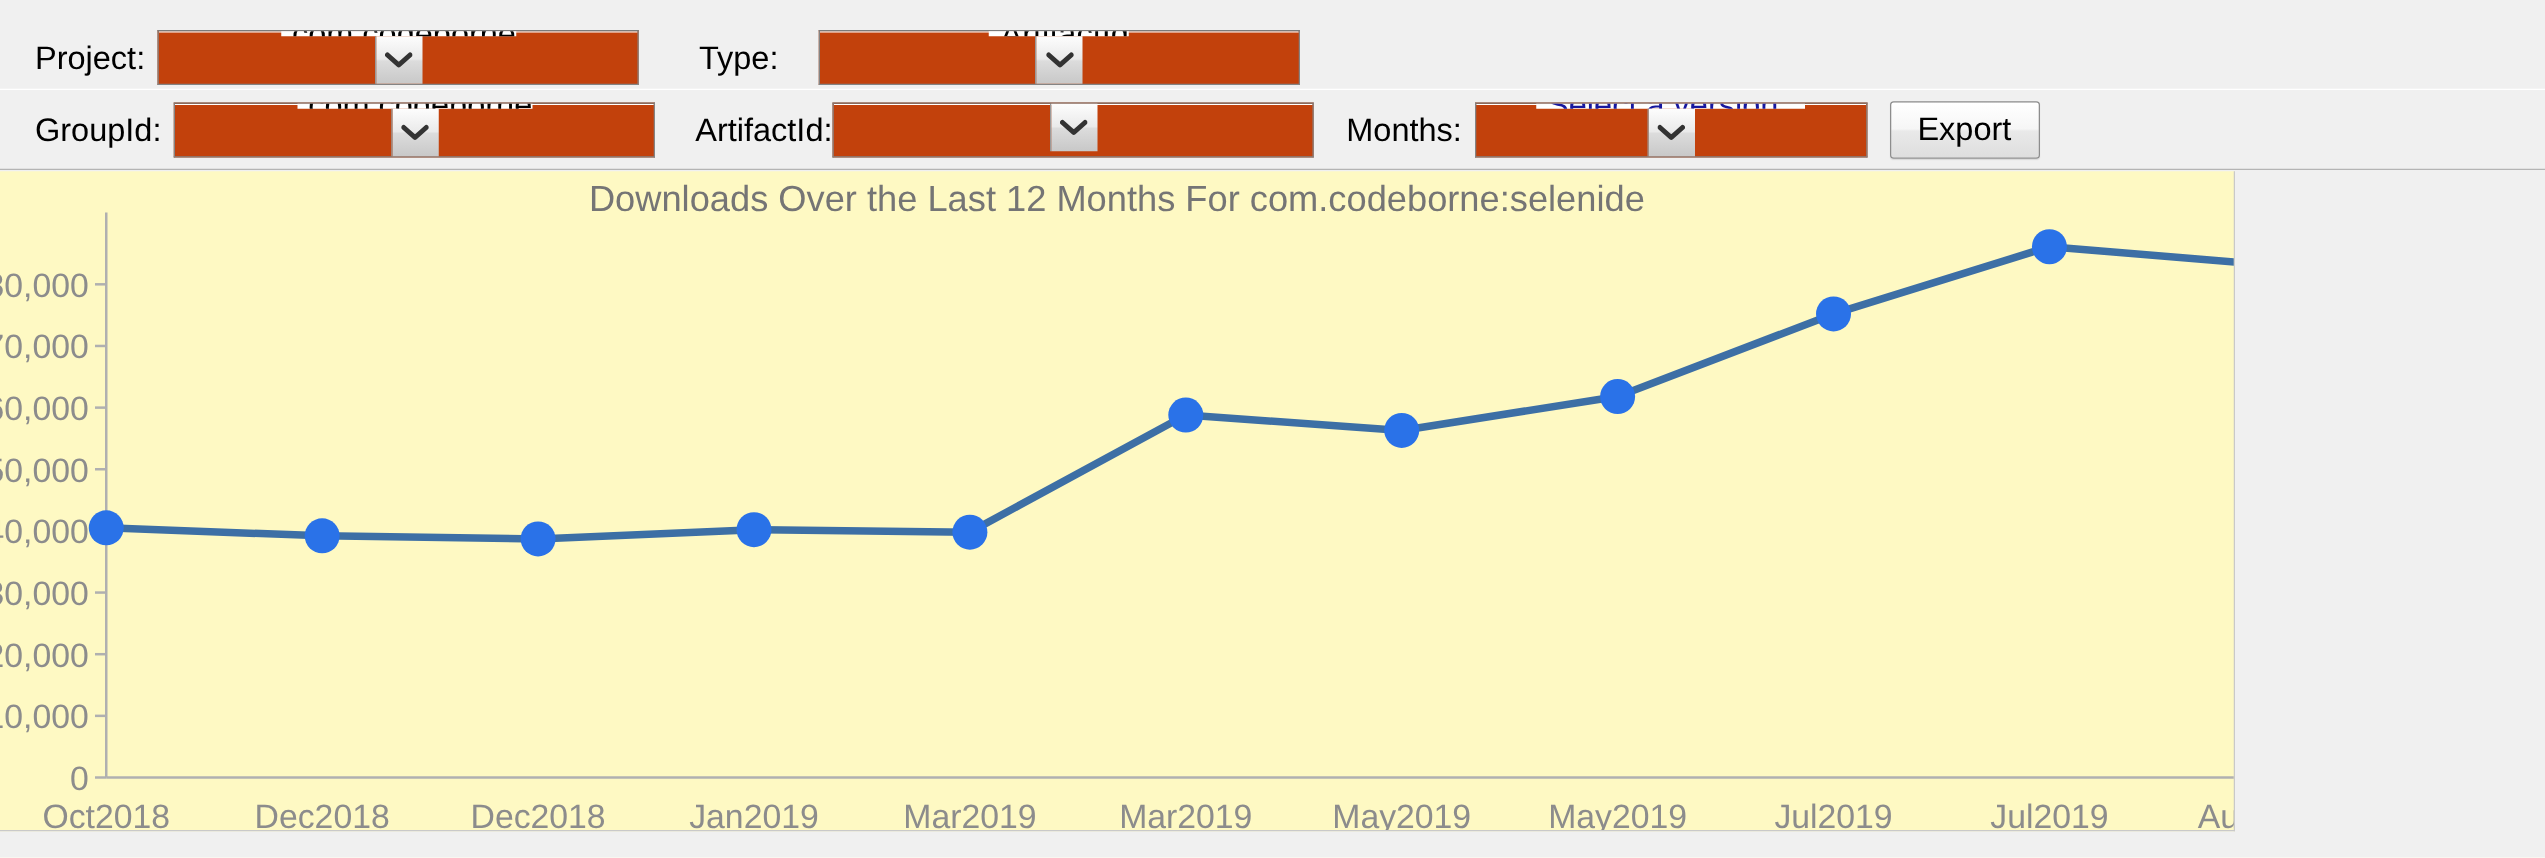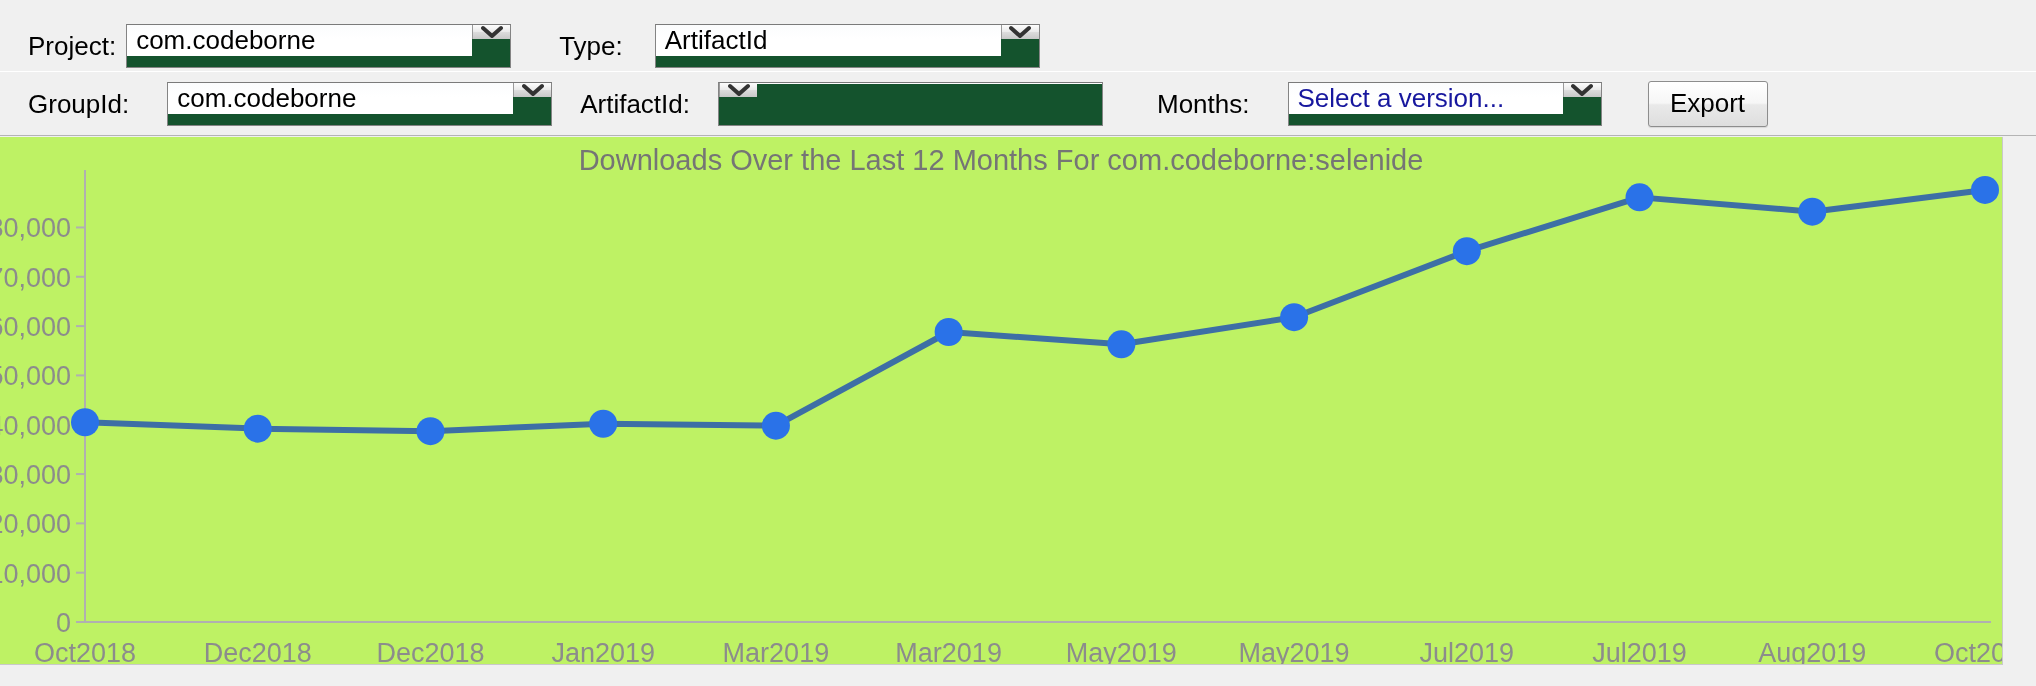--- a/index.html
+++ b/index.html
@@ -32,11 +32,12 @@
   .combo {
     position: relative;
     height: 44px;
-    background: #14532d;
+    background: #c2410c;
     border: 1px solid #848484;
     border-top-color: #7a7a7a;
-    display: flex; align-items: flex-start;
+    display: flex; align-items: center;
     box-shadow: inset 0 1px 0 #ffffff;
+    flex-direction: column;
   }
   .combo .combo-value {
     flex: 1 1 auto;

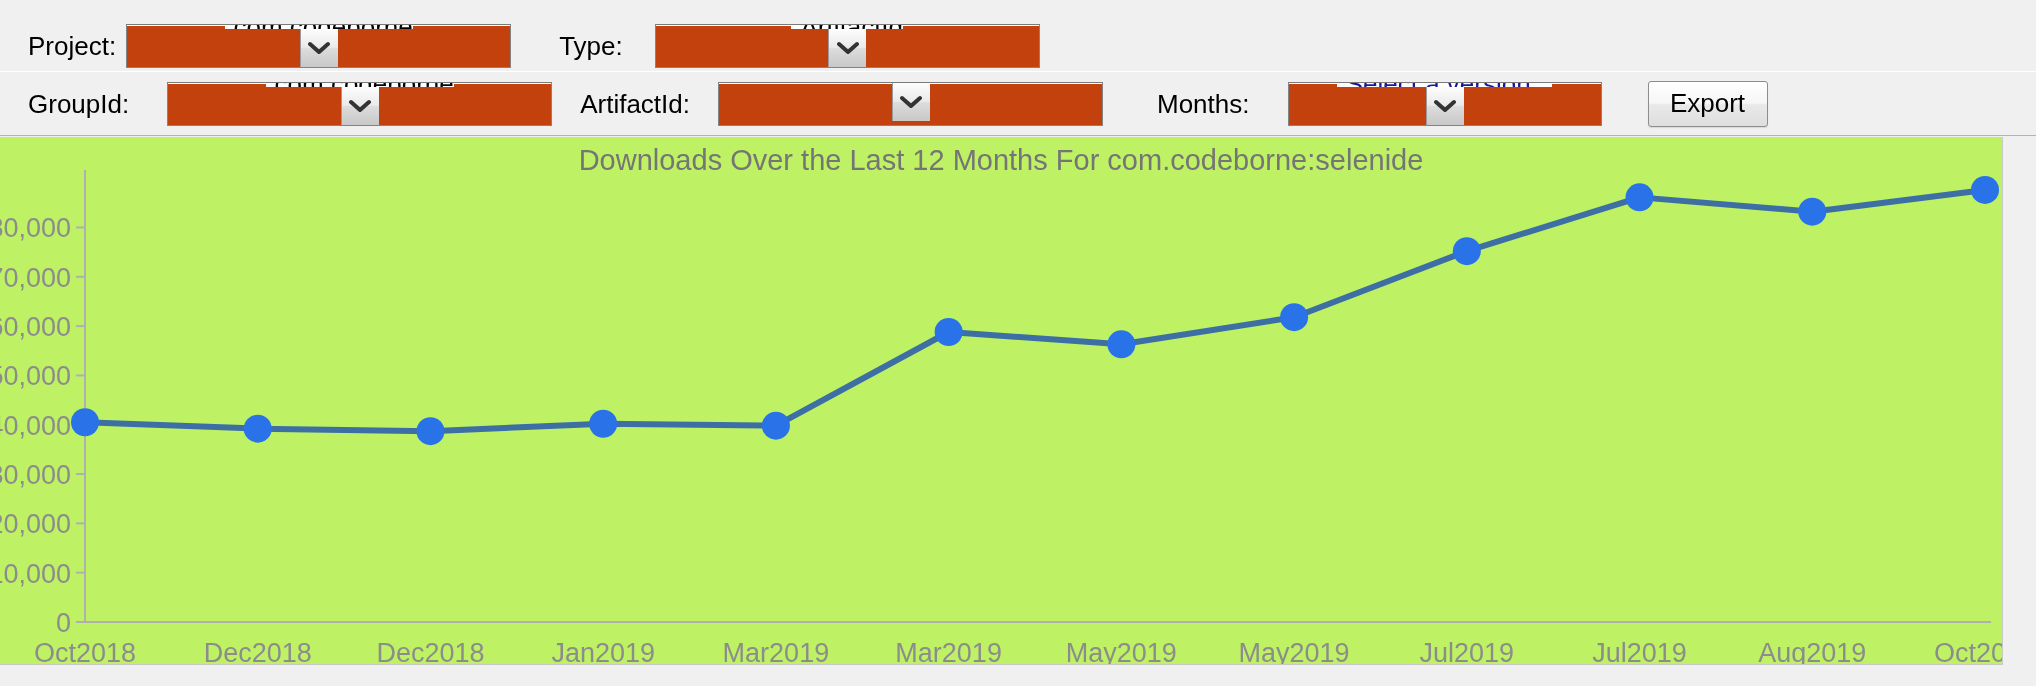--- a/index.html
+++ b/index.html
@@ -19,7 +19,7 @@
     border-bottom: 1px solid #b4b4b4;
   }
   #toolbar-row-1 { top: 2px; height: 89px; }
-  #toolbar-row-2 { top: 71px; height: 65px; border-top: 1px solid #ffffff; gap: 28px; }
+  #toolbar-row-2 { top: 71px; height: 65px; border-top: 1px solid #ffffff; }
 
   .field-label {
     font-size: 26px; color: #000000;

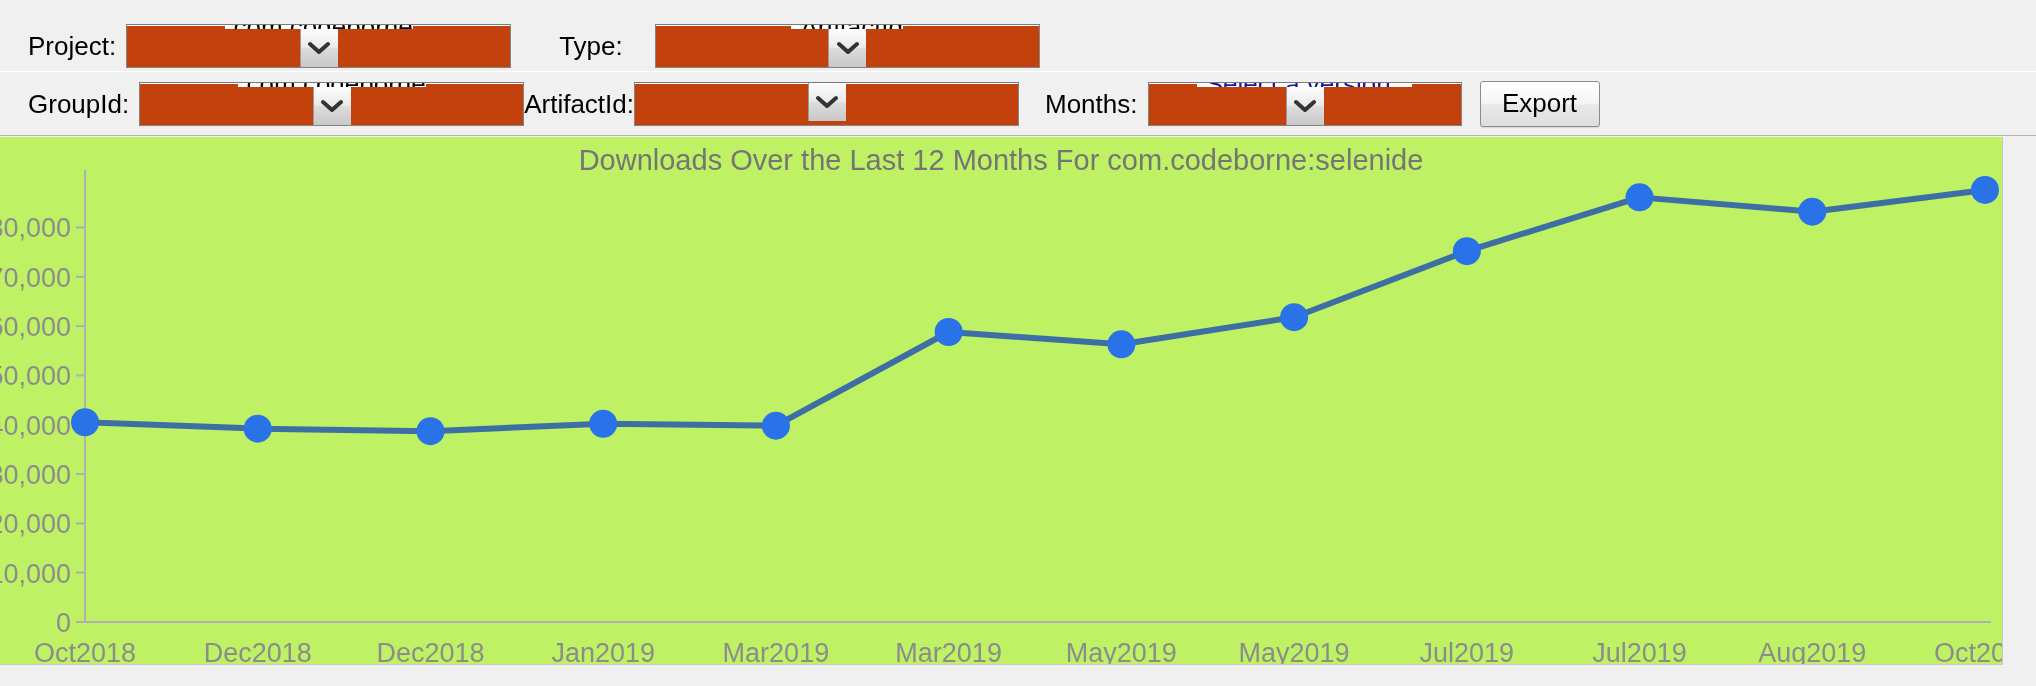--- a/index.html
+++ b/index.html
@@ -140,7 +140,7 @@
           </svg>
       </span>
     </div>
-    <span class="field-label" style="padding-right:0;">ArtifactId:</span>
+    <span class="field-label" style="margin-left:32px;padding-right:0;">ArtifactId:</span>
     <div class="combo" style="width:385px;">
       <span class="combo-arrow">
         <svg width="22" height="14" viewBox="0 0 22 14">

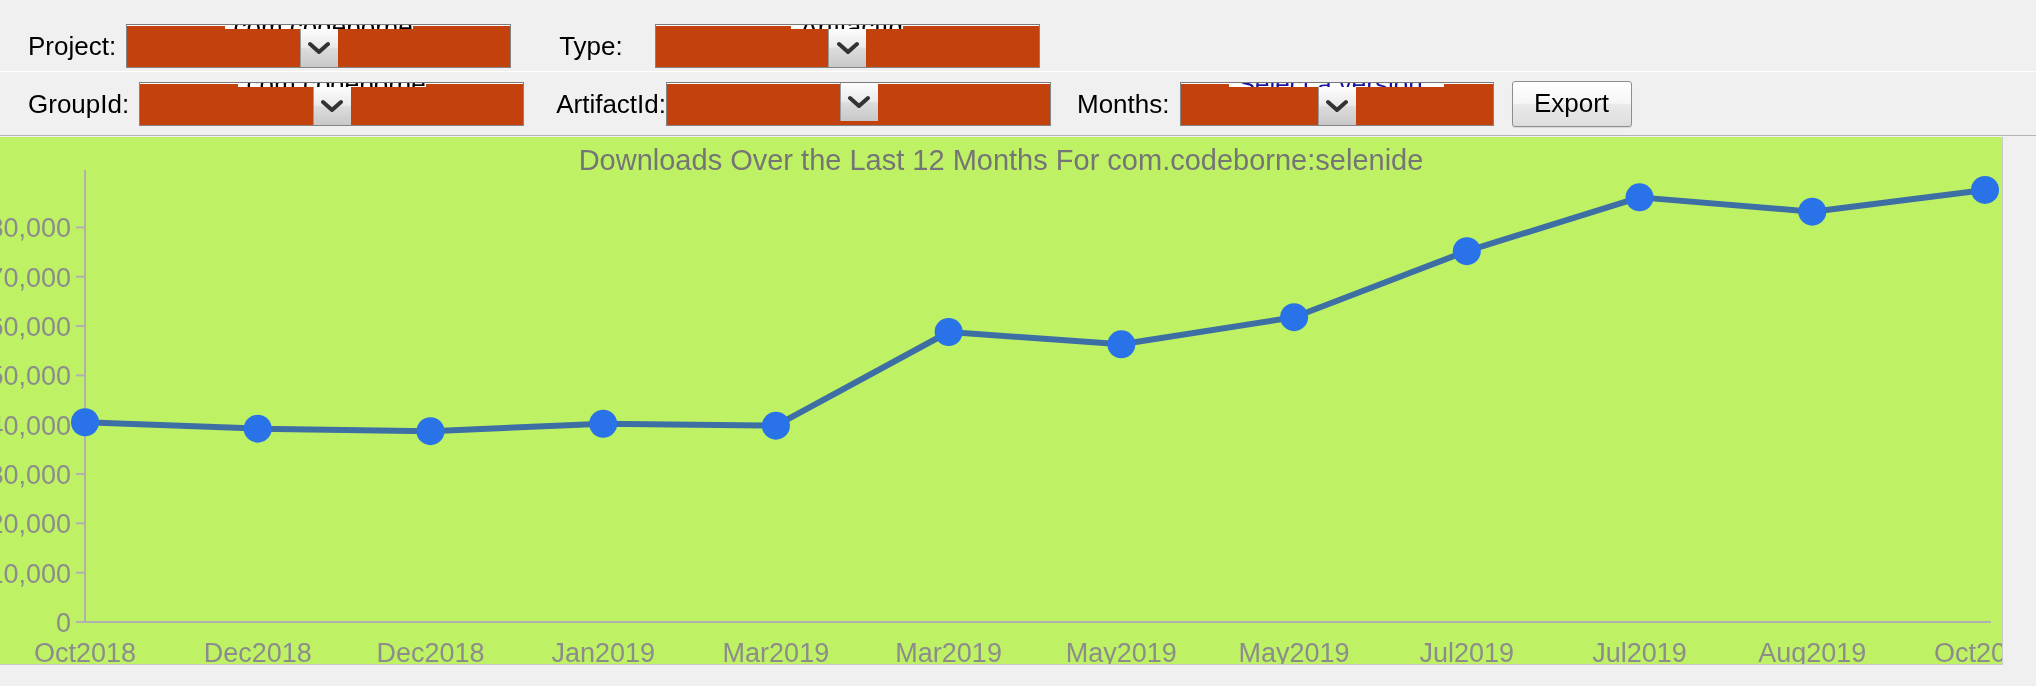--- a/index.html
+++ b/index.html
@@ -73,8 +73,8 @@
   #chart-panel {
     position: absolute;
     left: 0; top: 137px;
-    width: 2003px; height: 528px;
-    background: #bef264;
+    width: 1788px; height: 528px;
+    background: #fef9c3;
     border-right: 1px solid #c9c9c9;
     border-bottom: 1px solid #c9c9c9;
     overflow: hidden;

